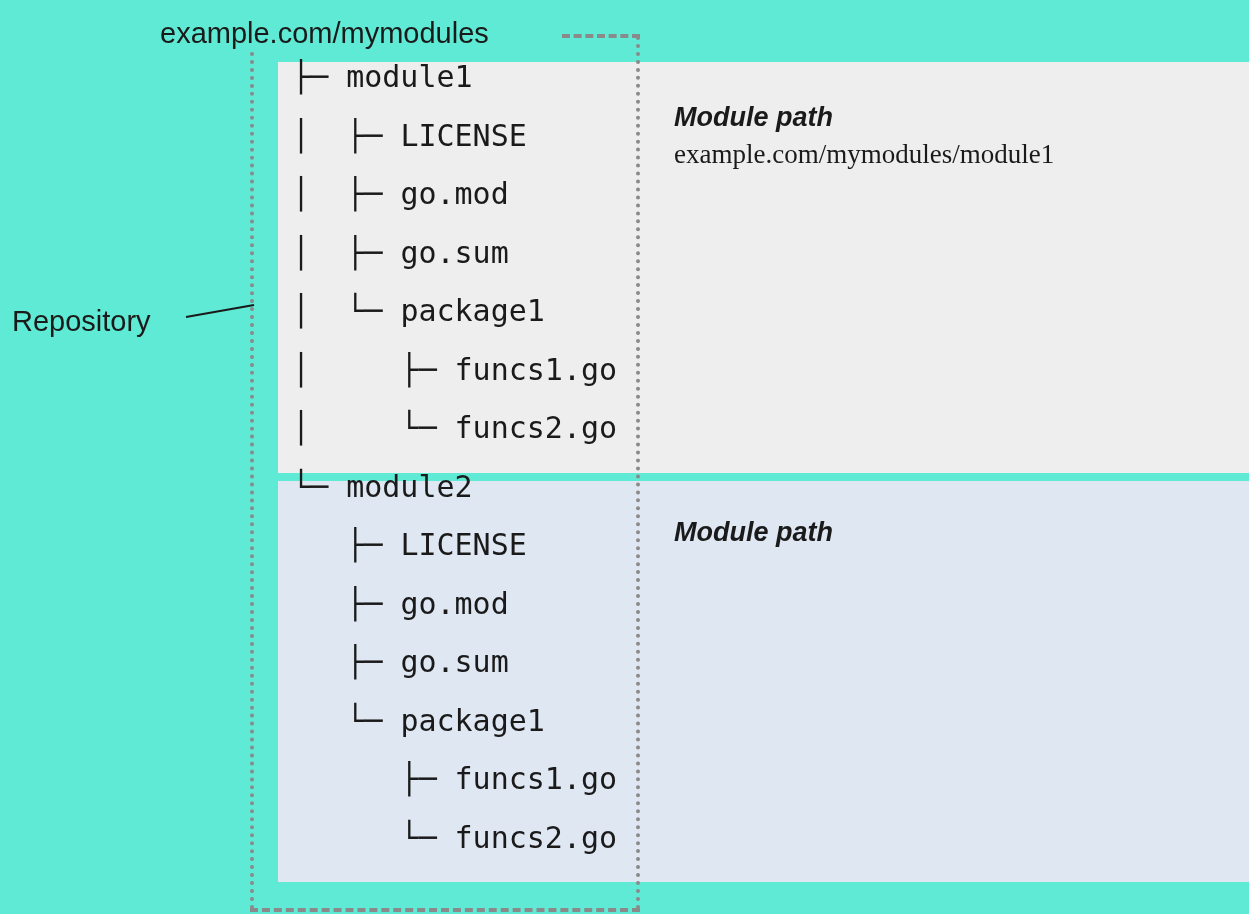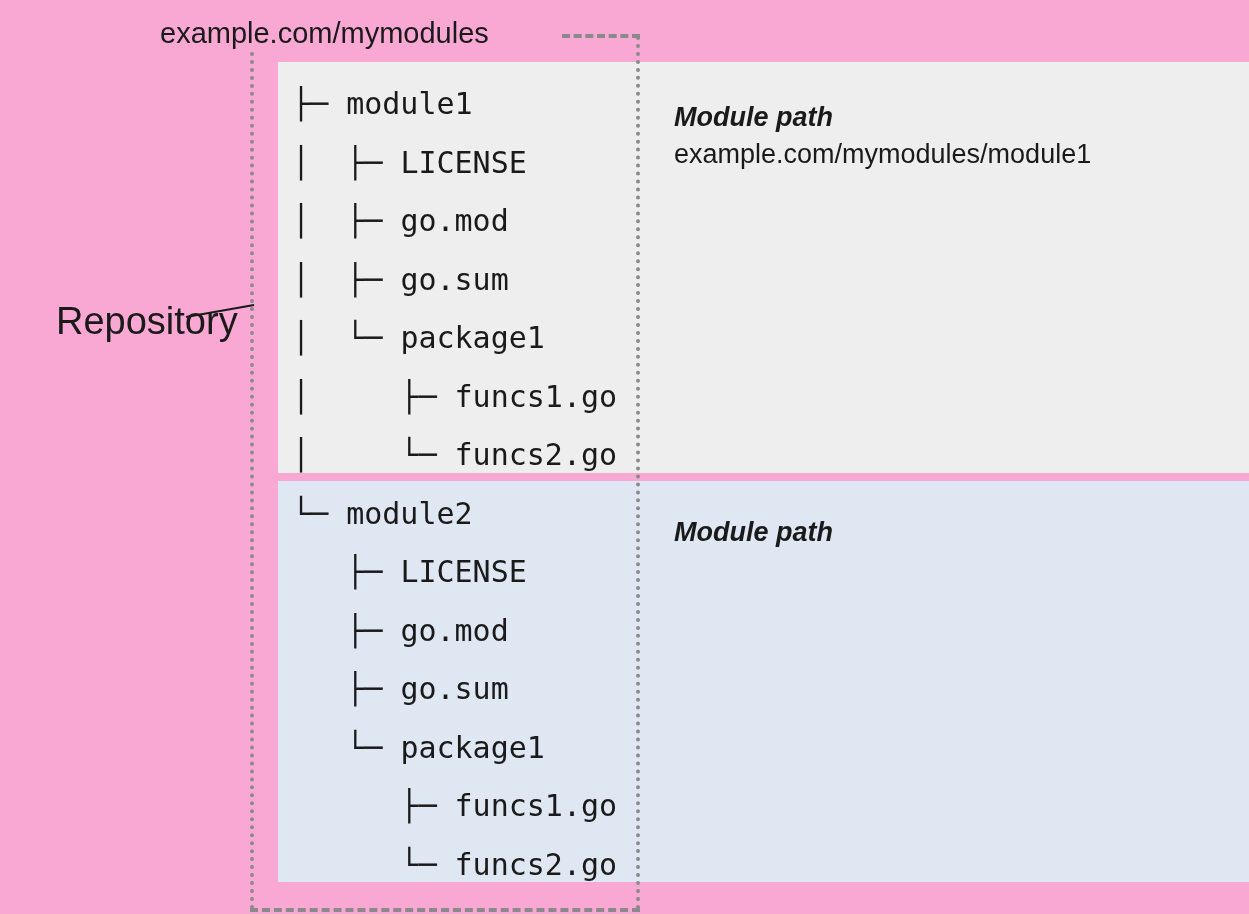--- a/index.html
+++ b/index.html
@@ -16,7 +16,7 @@
     width: 1249px;
     height: 914px;
     overflow: hidden;
-    background: #f9a8d4;
+    background: #5eead4;
   }
 
   

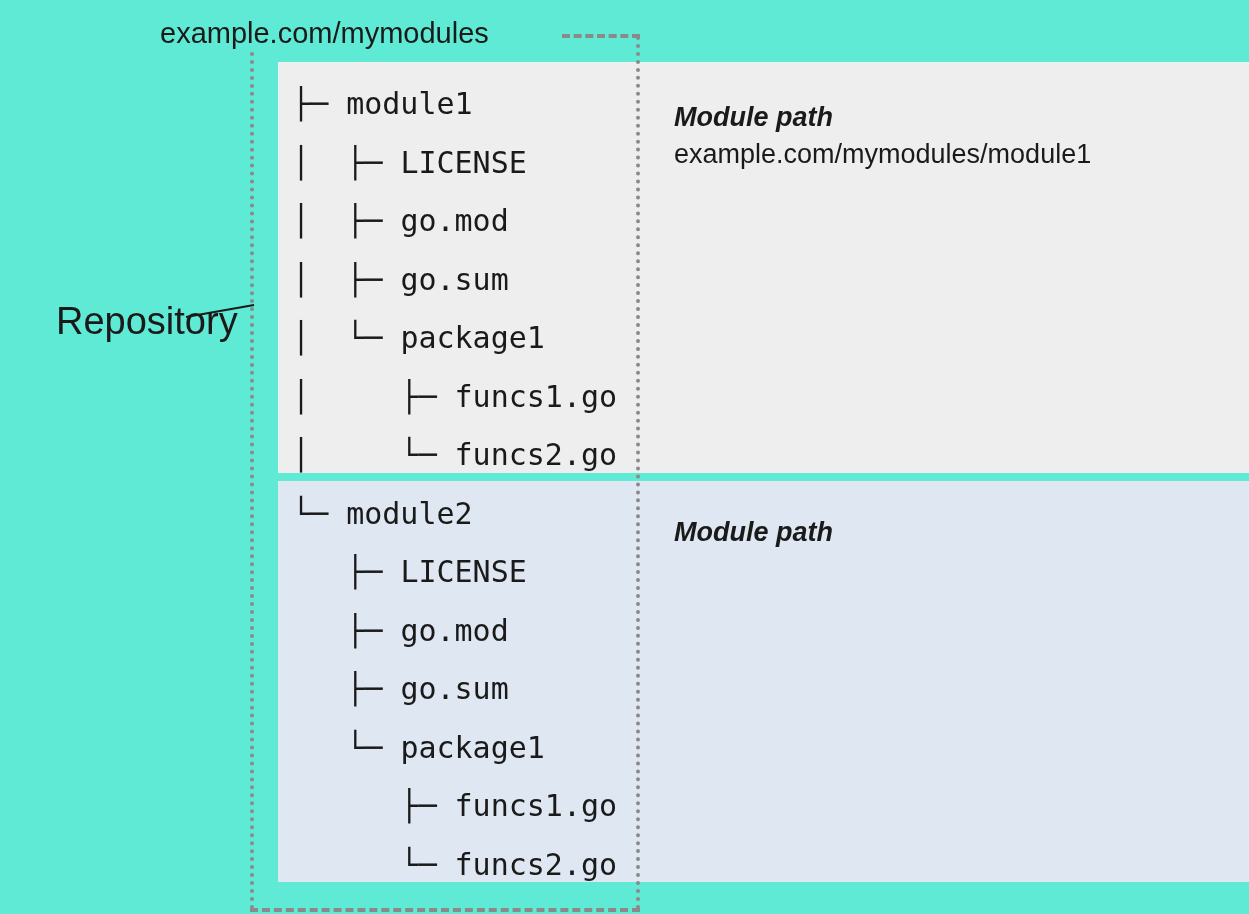--- a/index.html
+++ b/index.html
@@ -99,7 +99,7 @@
   .tree {
     position: absolute;
     left: 292px;
-    top: 75px;
+    top: 48px;
     font-family: "DejaVu Sans Mono", "Liberation Mono", monospace;
     font-size: 30px;
     line-height: 58.5px;

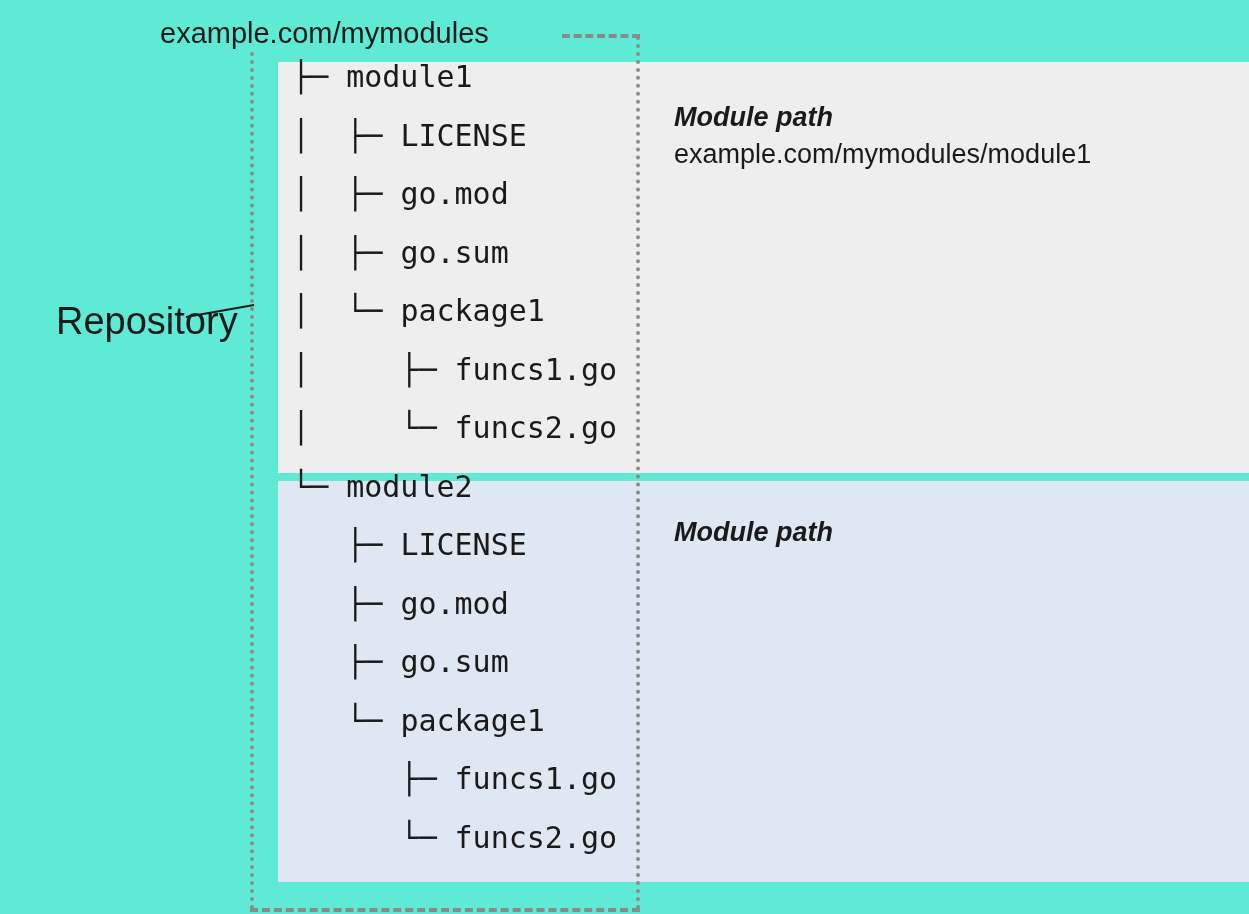--- a/index.html
+++ b/index.html
@@ -135,6 +135,7 @@
     font-size: 27px;
     line-height: 34px;
     white-space: nowrap;
+    font-family: Liberation Serif, serif;
   }
 </style>
 </head>

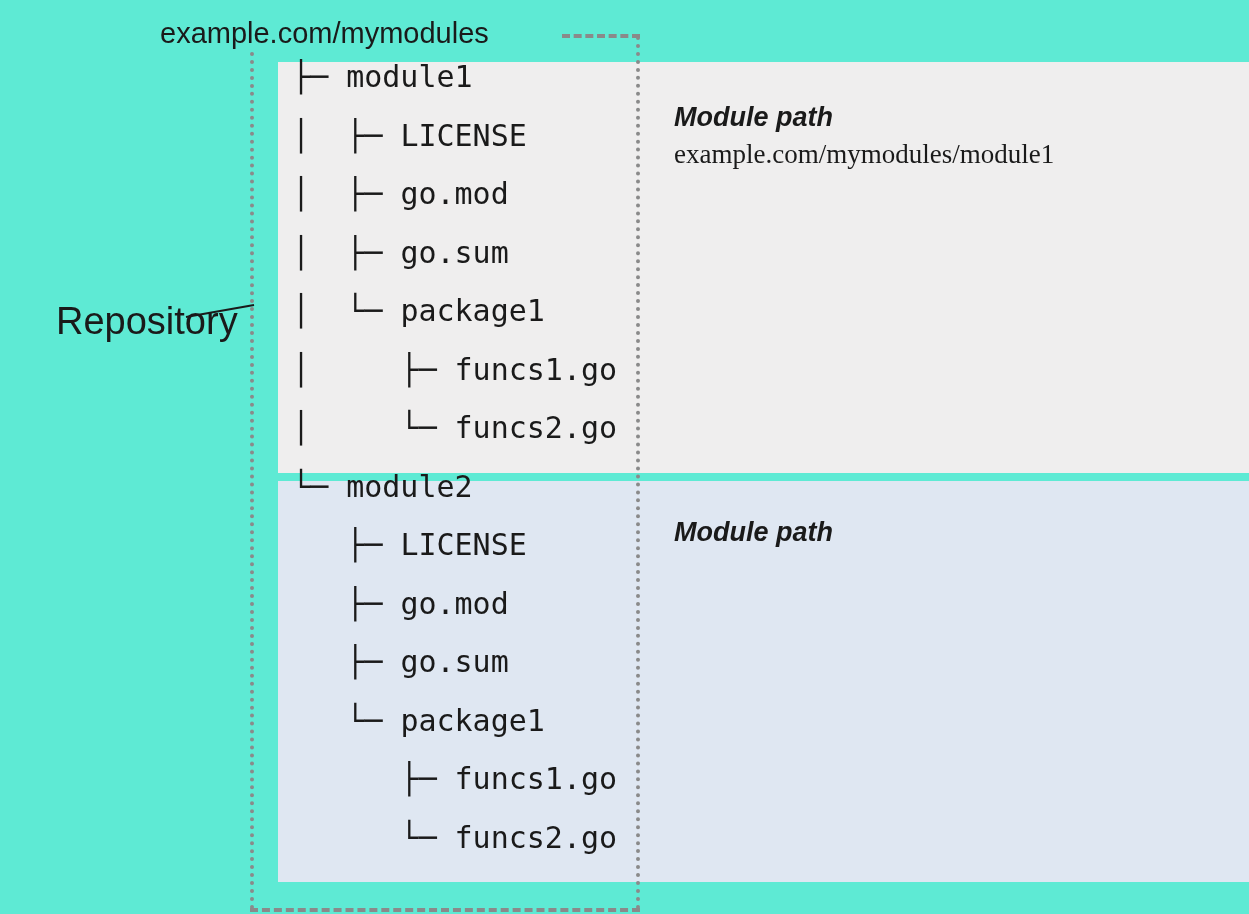--- a/index.html
+++ b/index.html
@@ -81,10 +81,9 @@
     position: absolute;
     left: 12px;
     top: 304px;
-    font-size: 38px;
+    font-size: 29px;
     line-height: 34px;
     white-space: nowrap;
-    margin-left: 44px;
   }
   .leader-line {
     position: absolute;

